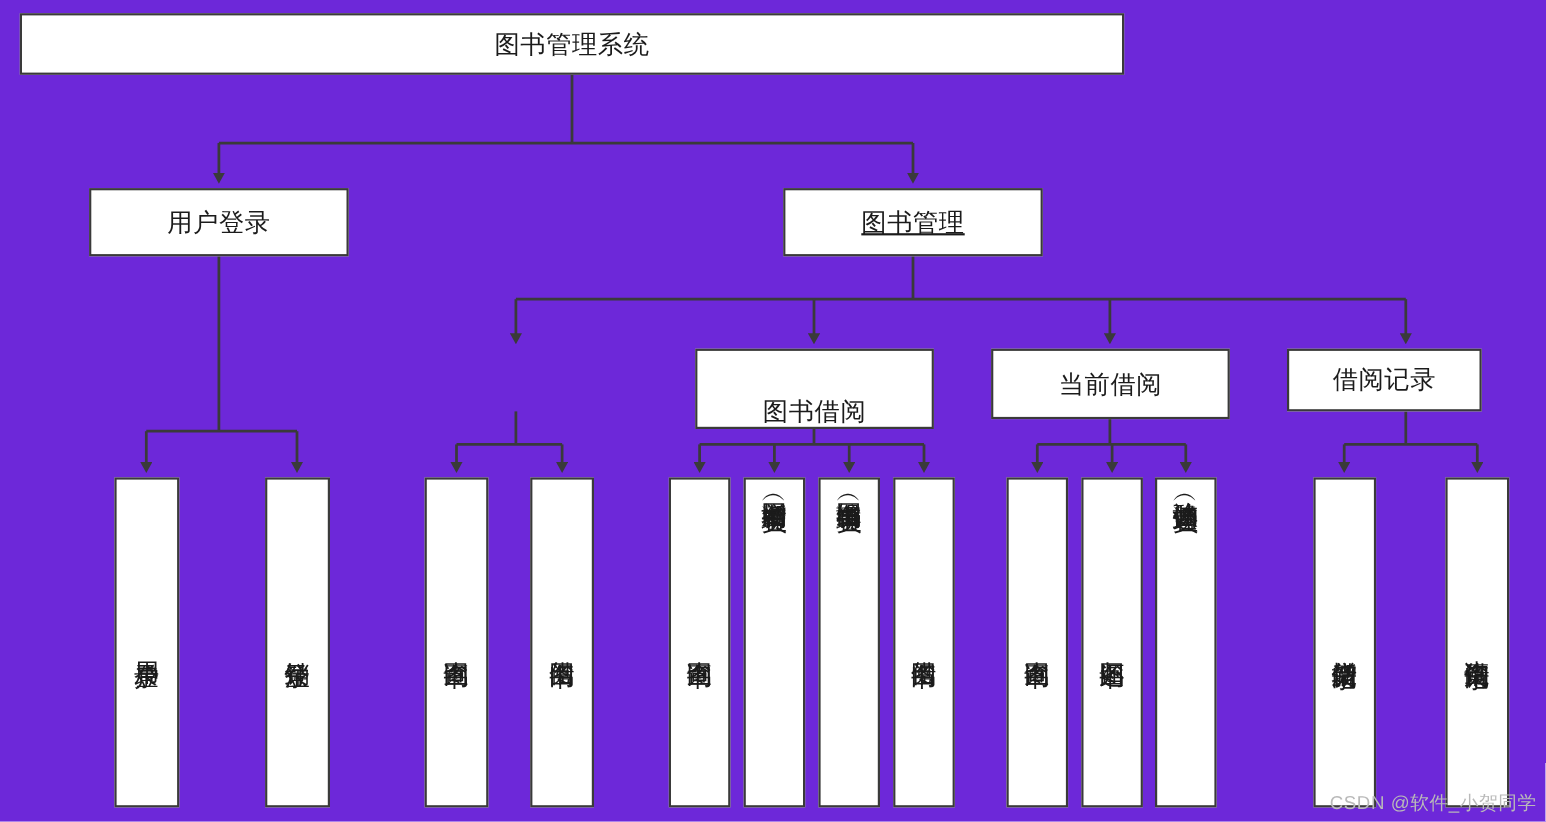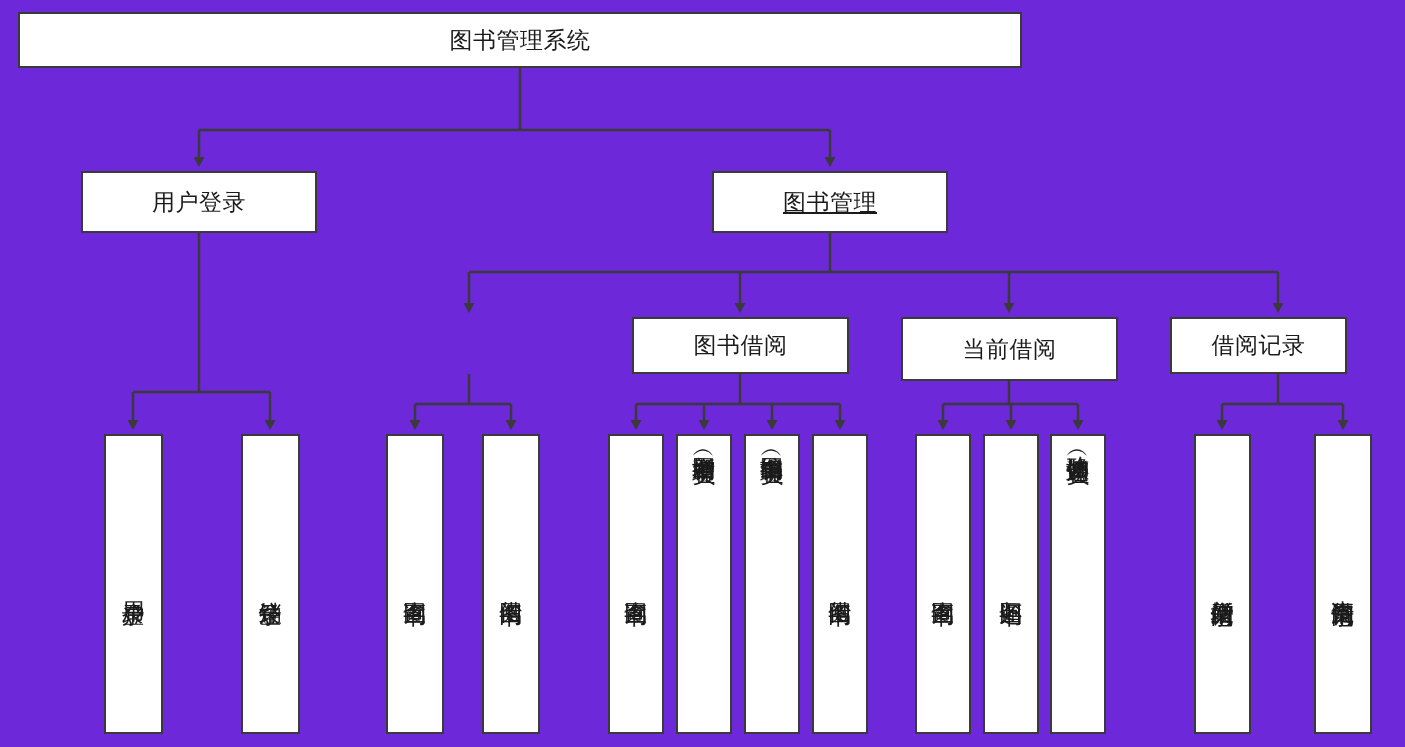--- a/index.html
+++ b/index.html
@@ -140,7 +140,7 @@
     <span class="label">图书管理</span>
   </div>
 
-  <div class="node node-h" style="left:632px; top:317px; width:217px; height:57px;">
+  <div class="node node-h" style="left:632px; top:317px; width:217px; height:73px;align-items:flex-end;">
     <span class="label">图书借阅</span>
   </div>
   <div class="node node-h" style="left:901px; top:317px; width:217px; height:64px;">

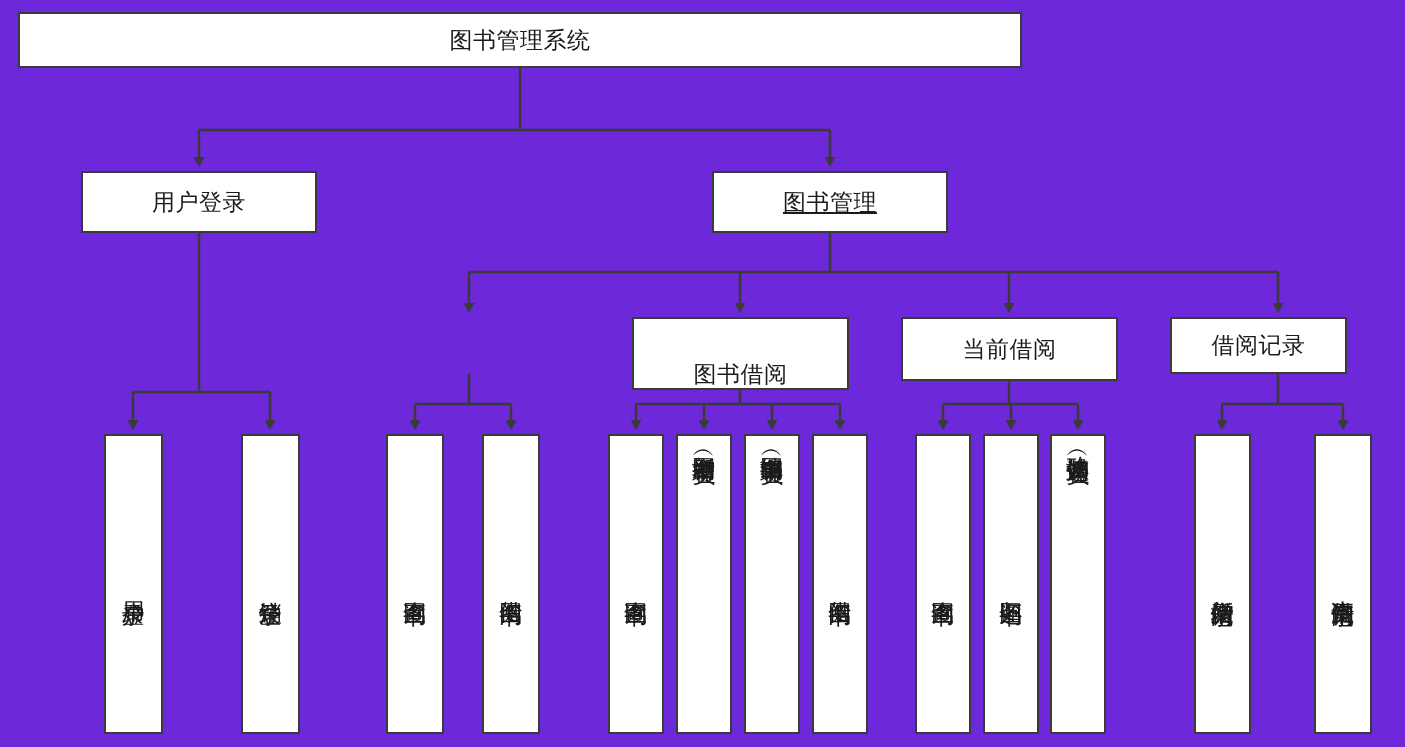--- a/index.html
+++ b/index.html
@@ -190,6 +190,7 @@
     <span class="label">查询借阅记录</span>
   </div>
 
+  <div id="watermark">CSDN @软件_小贺同学</div>
 
 </div>
 

